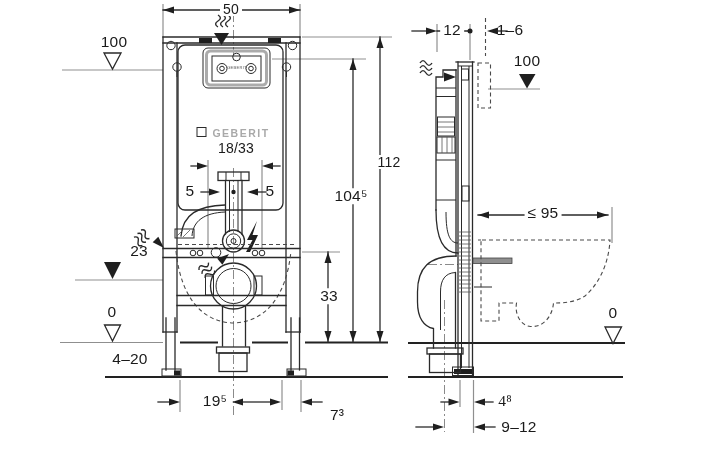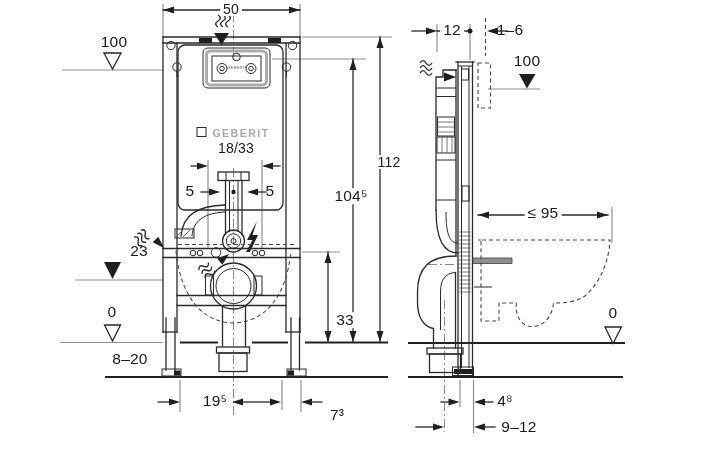--- a/index.html
+++ b/index.html
@@ -345,7 +345,7 @@
 <div class="lbl" style="left:130px;top:359px;">8–20</div>
 <div class="lbl" style="left:215px;top:401px;">19⁵</div>
 <div class="lbl" style="left:337px;top:415px;">7³</div>
-<div class="lbl bg" style="left:345px;top:296px;margin-top:24px;">33</div>
+<div class="lbl bg" style="left:329px;top:296px;">33</div>
 <div class="lbl bg" style="left:351px;top:196px;">104⁵</div>
 <div class="lbl bg big" style="left:364px;top:162px;margin-left:25px;">112</div>
 

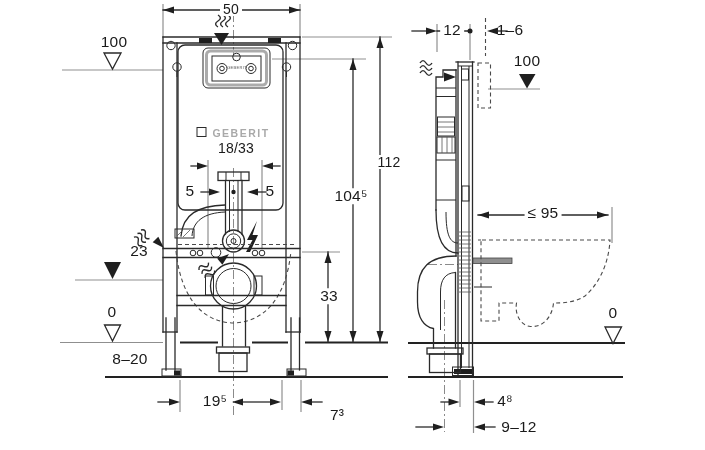--- a/index.html
+++ b/index.html
@@ -342,7 +342,7 @@
 <div class="lbl" style="left:270px;top:191px;">5</div>
 <div class="lbl" style="left:112px;top:251px;margin-left:27px;">23</div>
 <div class="lbl" style="left:112px;top:312px;">0</div>
-<div class="lbl" style="left:130px;top:359px;">8–20</div>
+<div class="lbl" style="left:130px;top:359px;">4–20</div>
 <div class="lbl" style="left:215px;top:401px;">19⁵</div>
 <div class="lbl" style="left:337px;top:415px;">7³</div>
 <div class="lbl bg" style="left:329px;top:296px;">33</div>

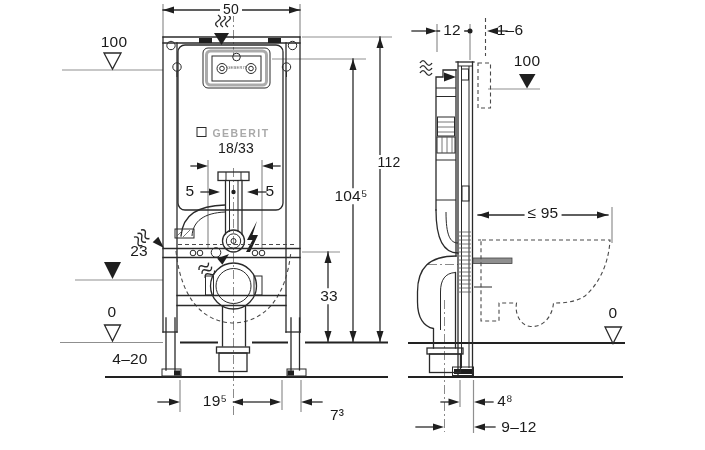--- a/index.html
+++ b/index.html
@@ -354,7 +354,7 @@
 <div class="lbl" style="left:527px;top:61px;">100</div>
 <div class="lbl bg" style="left:543px;top:213px;">≤ 95</div>
 <div class="lbl" style="left:613px;top:313px;">0</div>
-<div class="lbl" style="left:505px;top:401px;">4⁸</div>
+<div class="lbl" style="left:505px;top:401px;font-family:Liberation Serif, serif;">4⁸</div>
 <div class="lbl" style="left:519px;top:427px;">9–12</div>
 
 </div>

